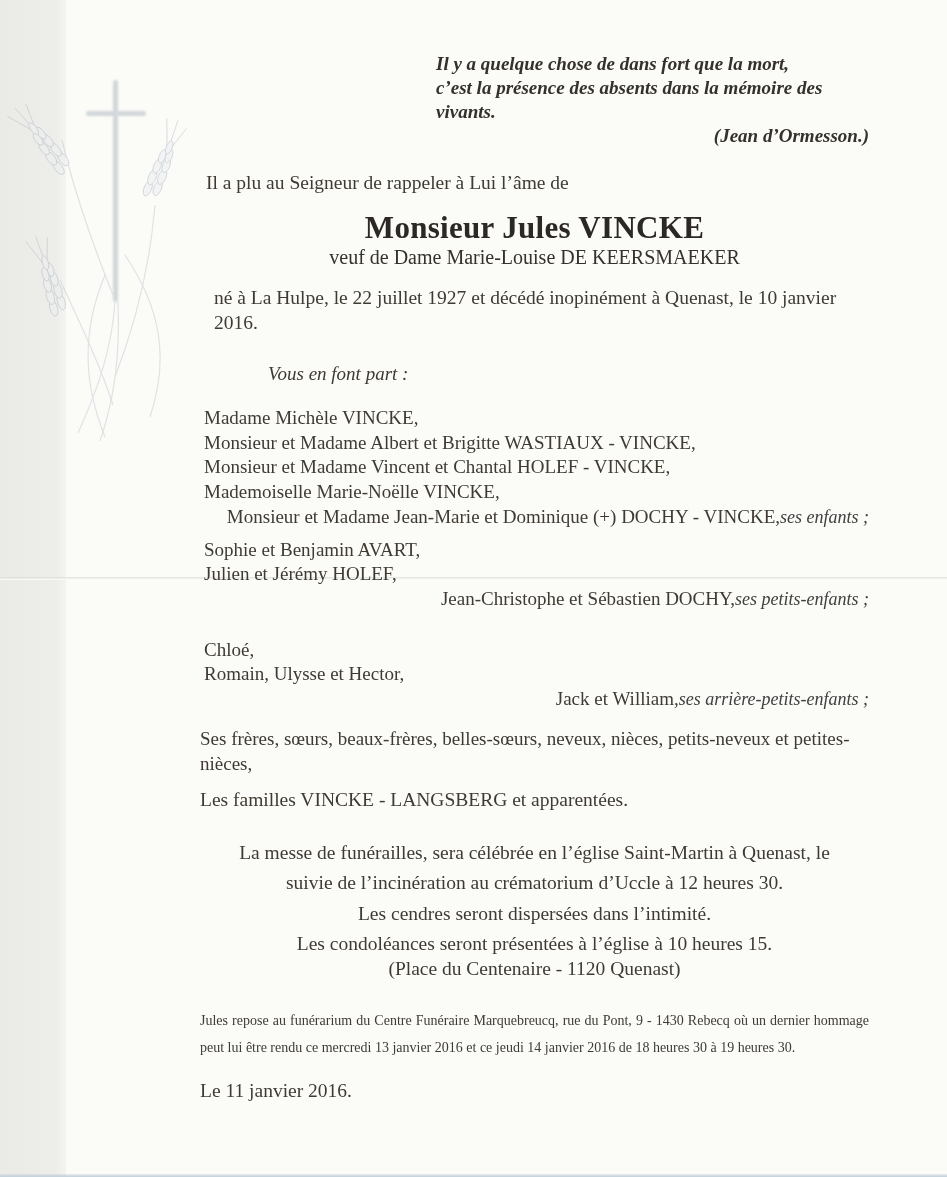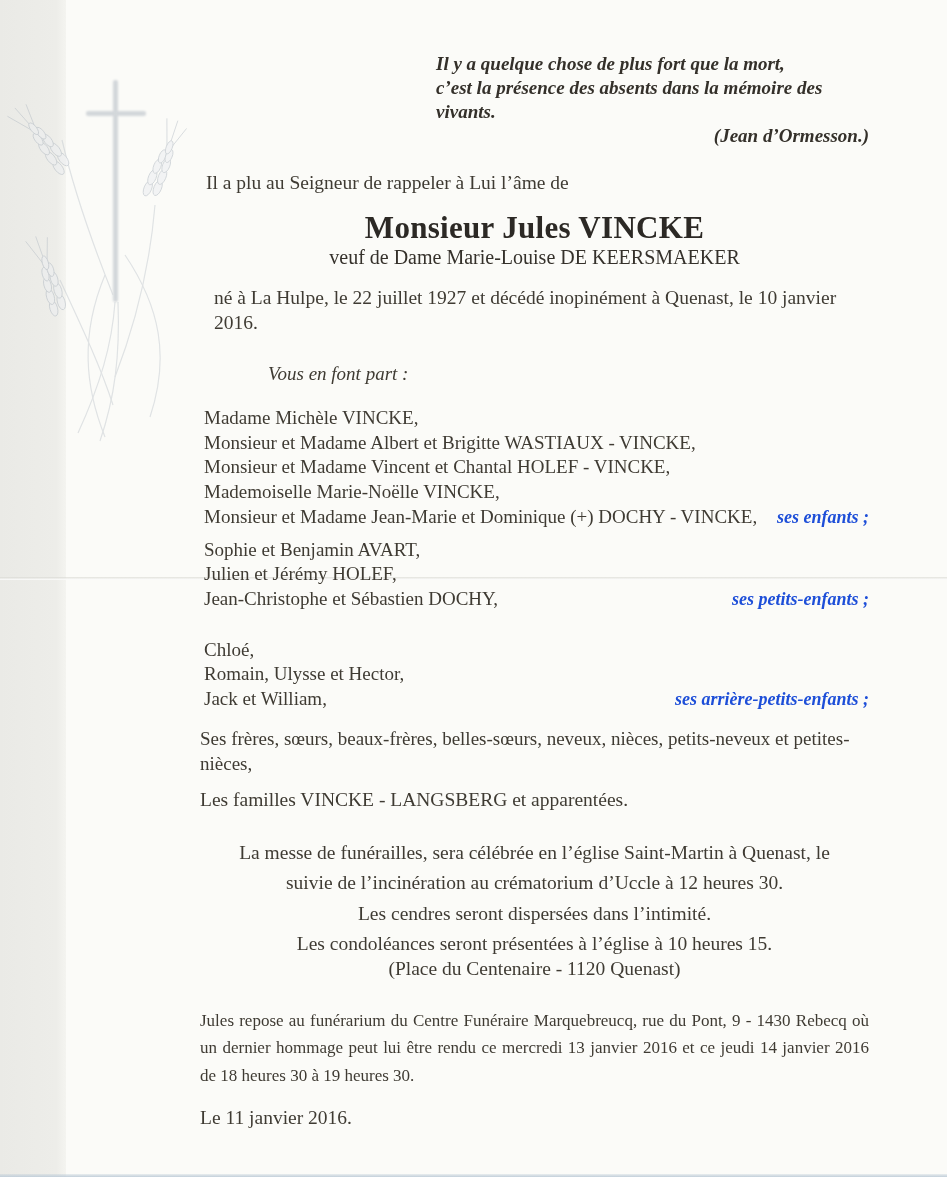--- a/index.html
+++ b/index.html
@@ -181,7 +181,7 @@
   <div class="content">
 
     <div class="quote">
-      <div>Il y a quelque chose de plus fort que la mort,</div>
+      <div>Il y a quelque chose de dans fort que la mort,</div>
       <div>c’est la présence des absents dans la mémoire des vivants.</div>
       <div class="attr">(Jean d’Ormesson.)</div>
     </div>

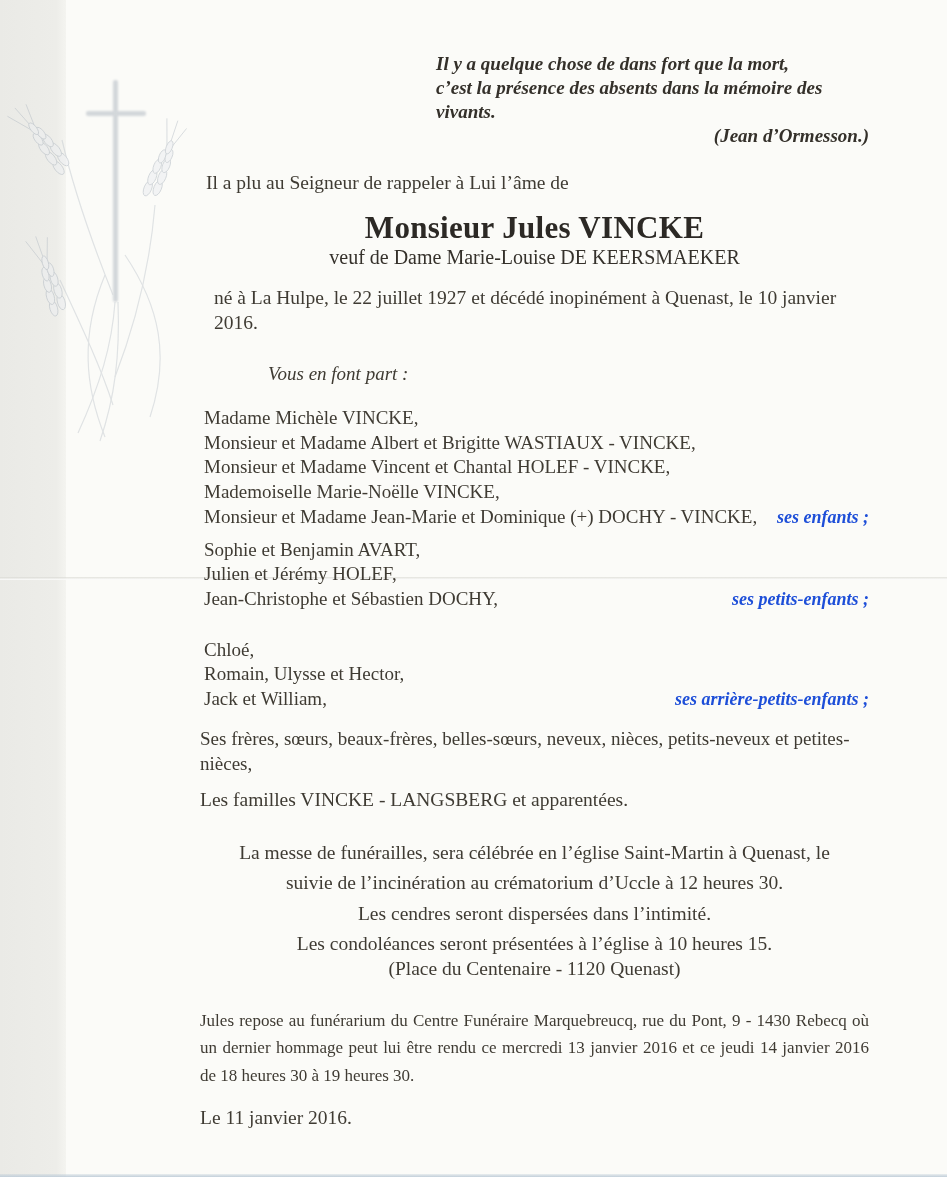--- a/index.html
+++ b/index.html
@@ -91,7 +91,7 @@
   .group.greatgrand { margin-top: 26px; }
   .lastline {
     display: flex;
-    justify-content: space-between;
+    justify-content: flex-end;
     align-items: baseline;
   }
   .relation {

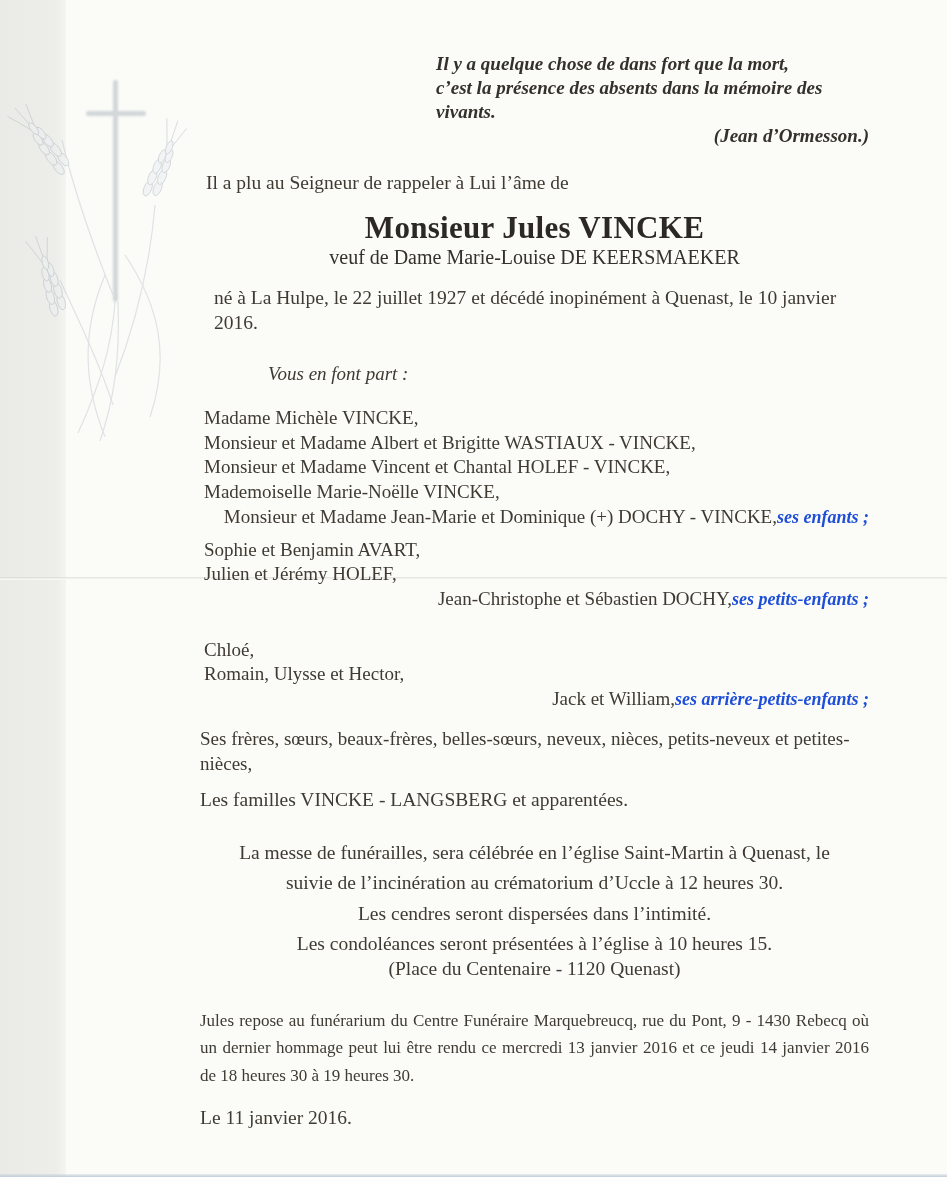--- a/index.html
+++ b/index.html
@@ -98,8 +98,7 @@
     font-style: italic;
     font-size: 18px;
     white-space: nowrap;
-    color: #1d4ed8;
-    font-weight: bold;
+    color: #404040;
   }
   .relatives { margin: 14px 0 0 0; font-size: 19px; }
   .families  { margin: 11px 0 0 0; font-size: 19.5px; }

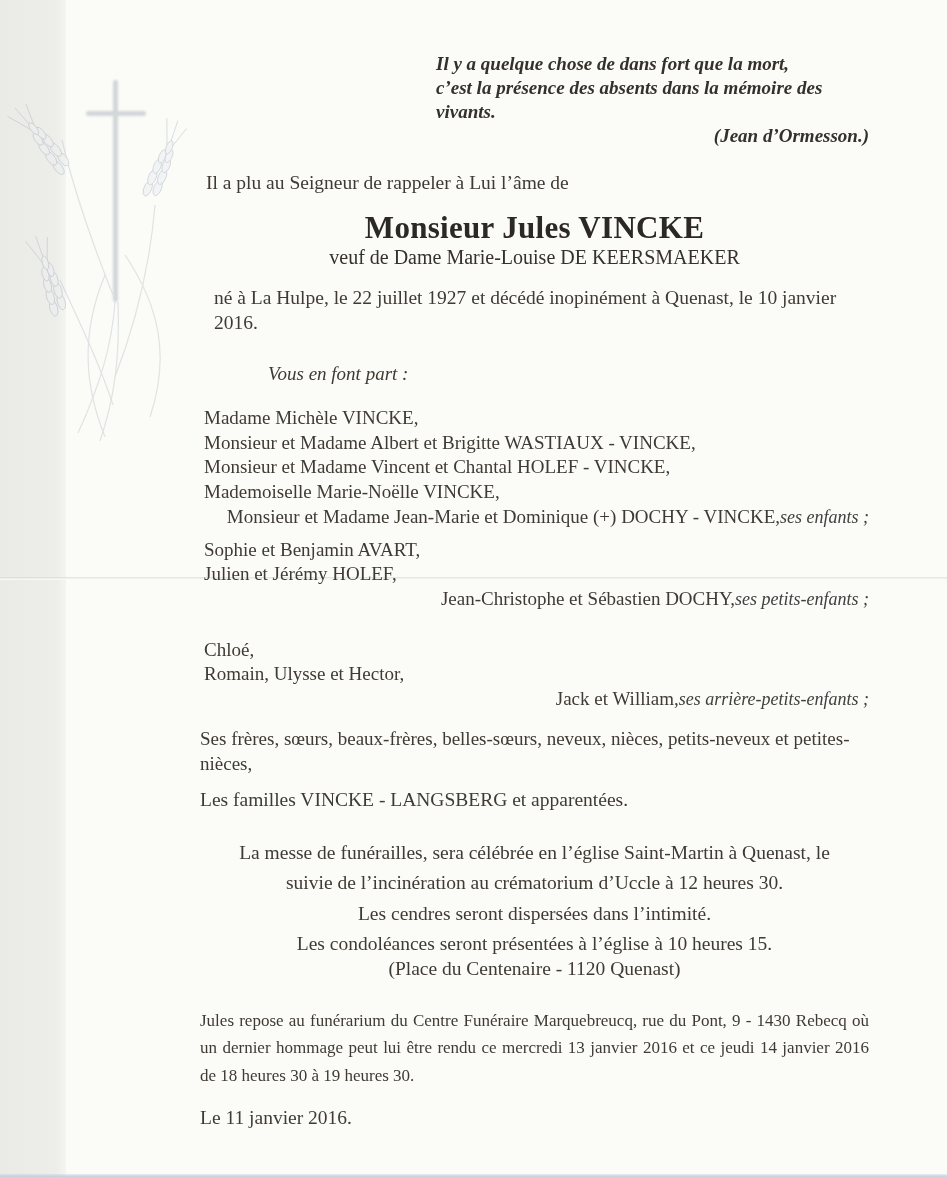--- a/index.html
+++ b/index.html
@@ -120,7 +120,7 @@
   .repose {
     margin: 26px 0 0 0;
     text-align: justify;
-    font-size: 17px;
+    font-size: 14px;
     line-height: 27.5px;
   }
   .dateline { margin: 16px 0 0 0; line-height: 25.5px; font-size: 19.5px; }

